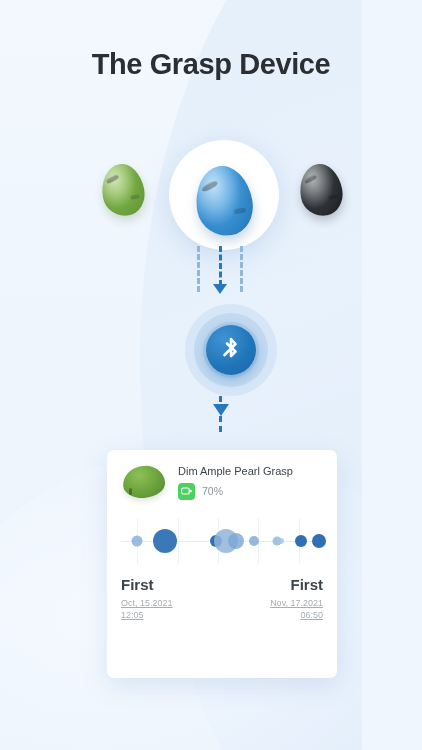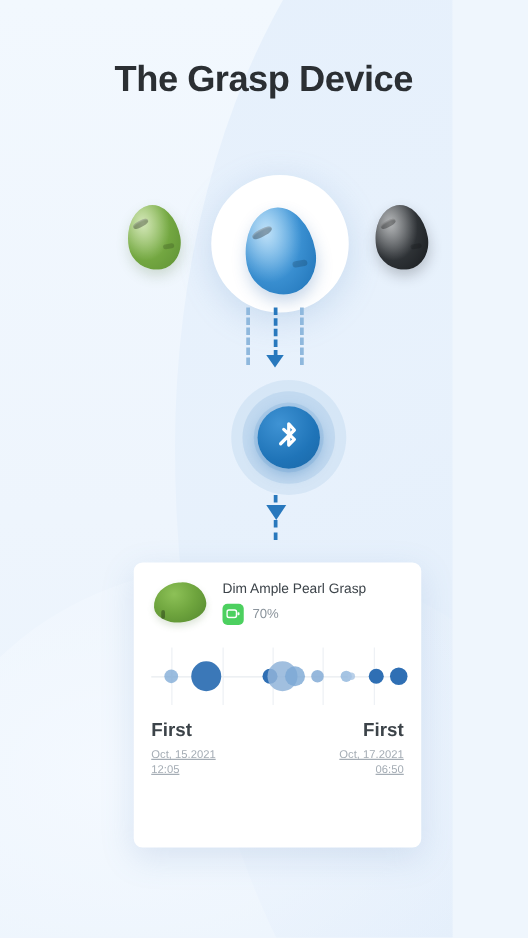--- a/index.html
+++ b/index.html
@@ -364,7 +364,7 @@
       </div>
       <div class="stamp-r">
         <div class="stamp-title">First</div>
-        <div class="stamp-line">Oct, 17.2021</div>
+        <div class="stamp-line">Nov, 17.2021</div>
         <div class="stamp-line">06:50</div>
       </div>
     </div>

